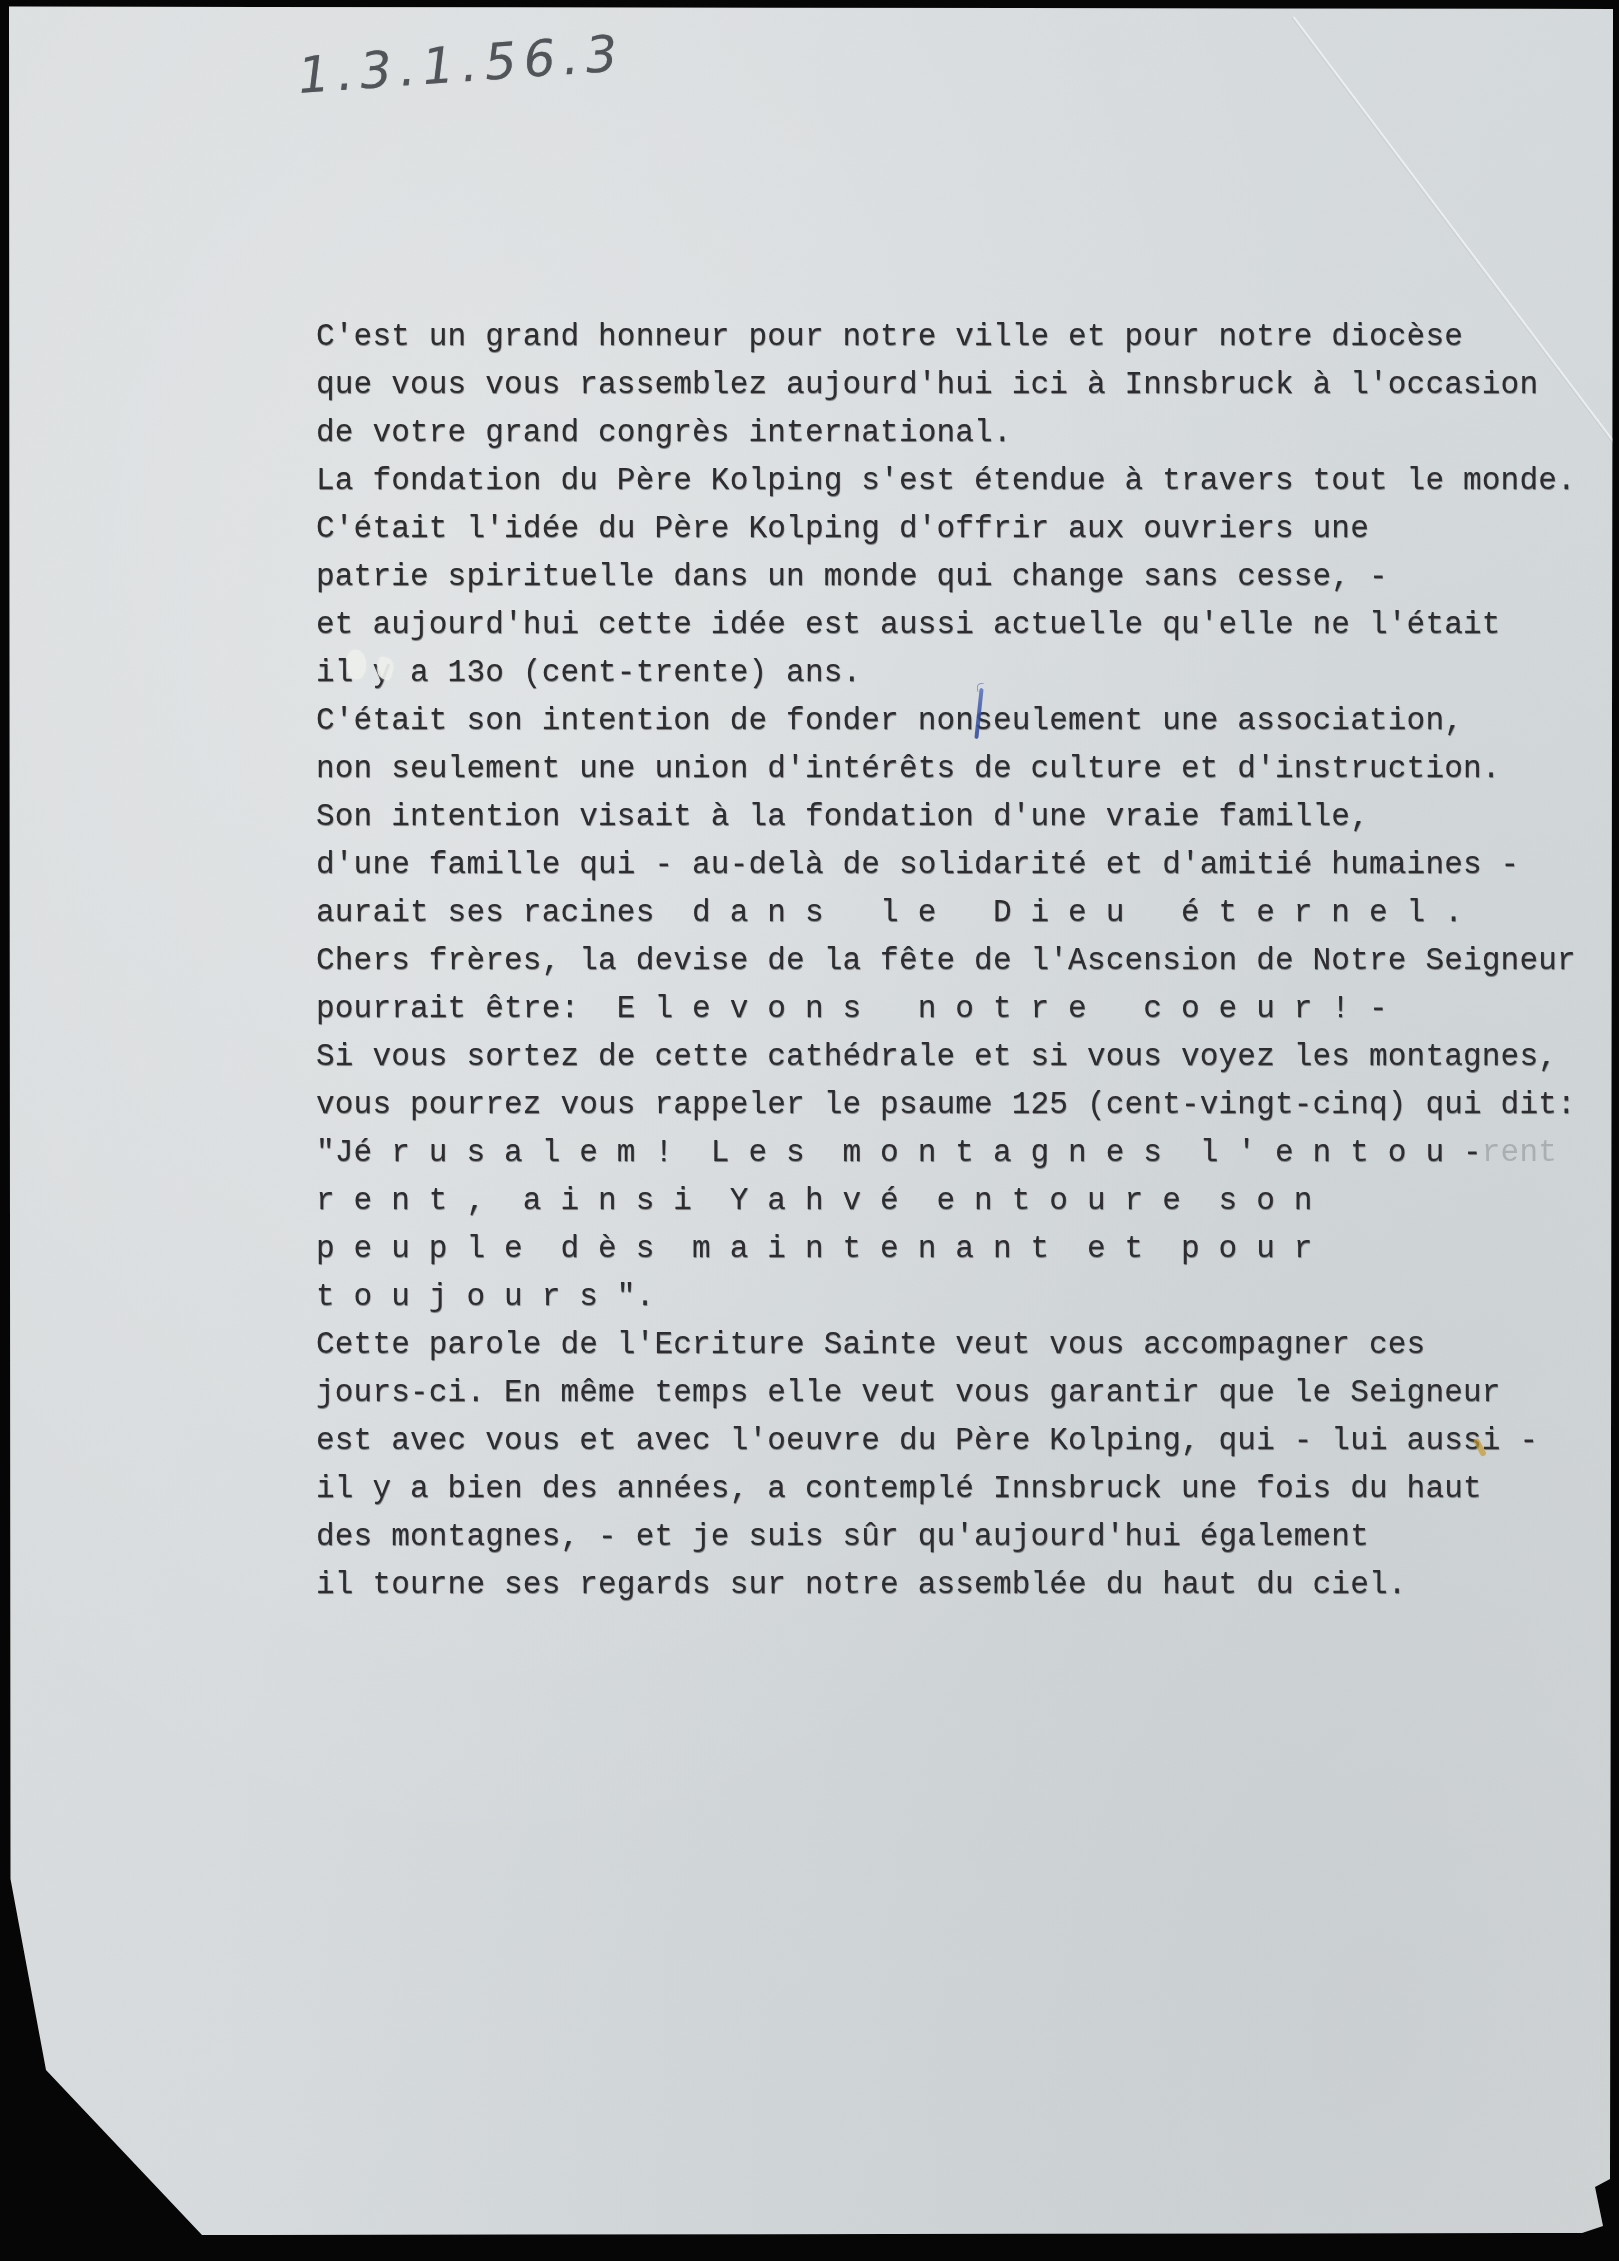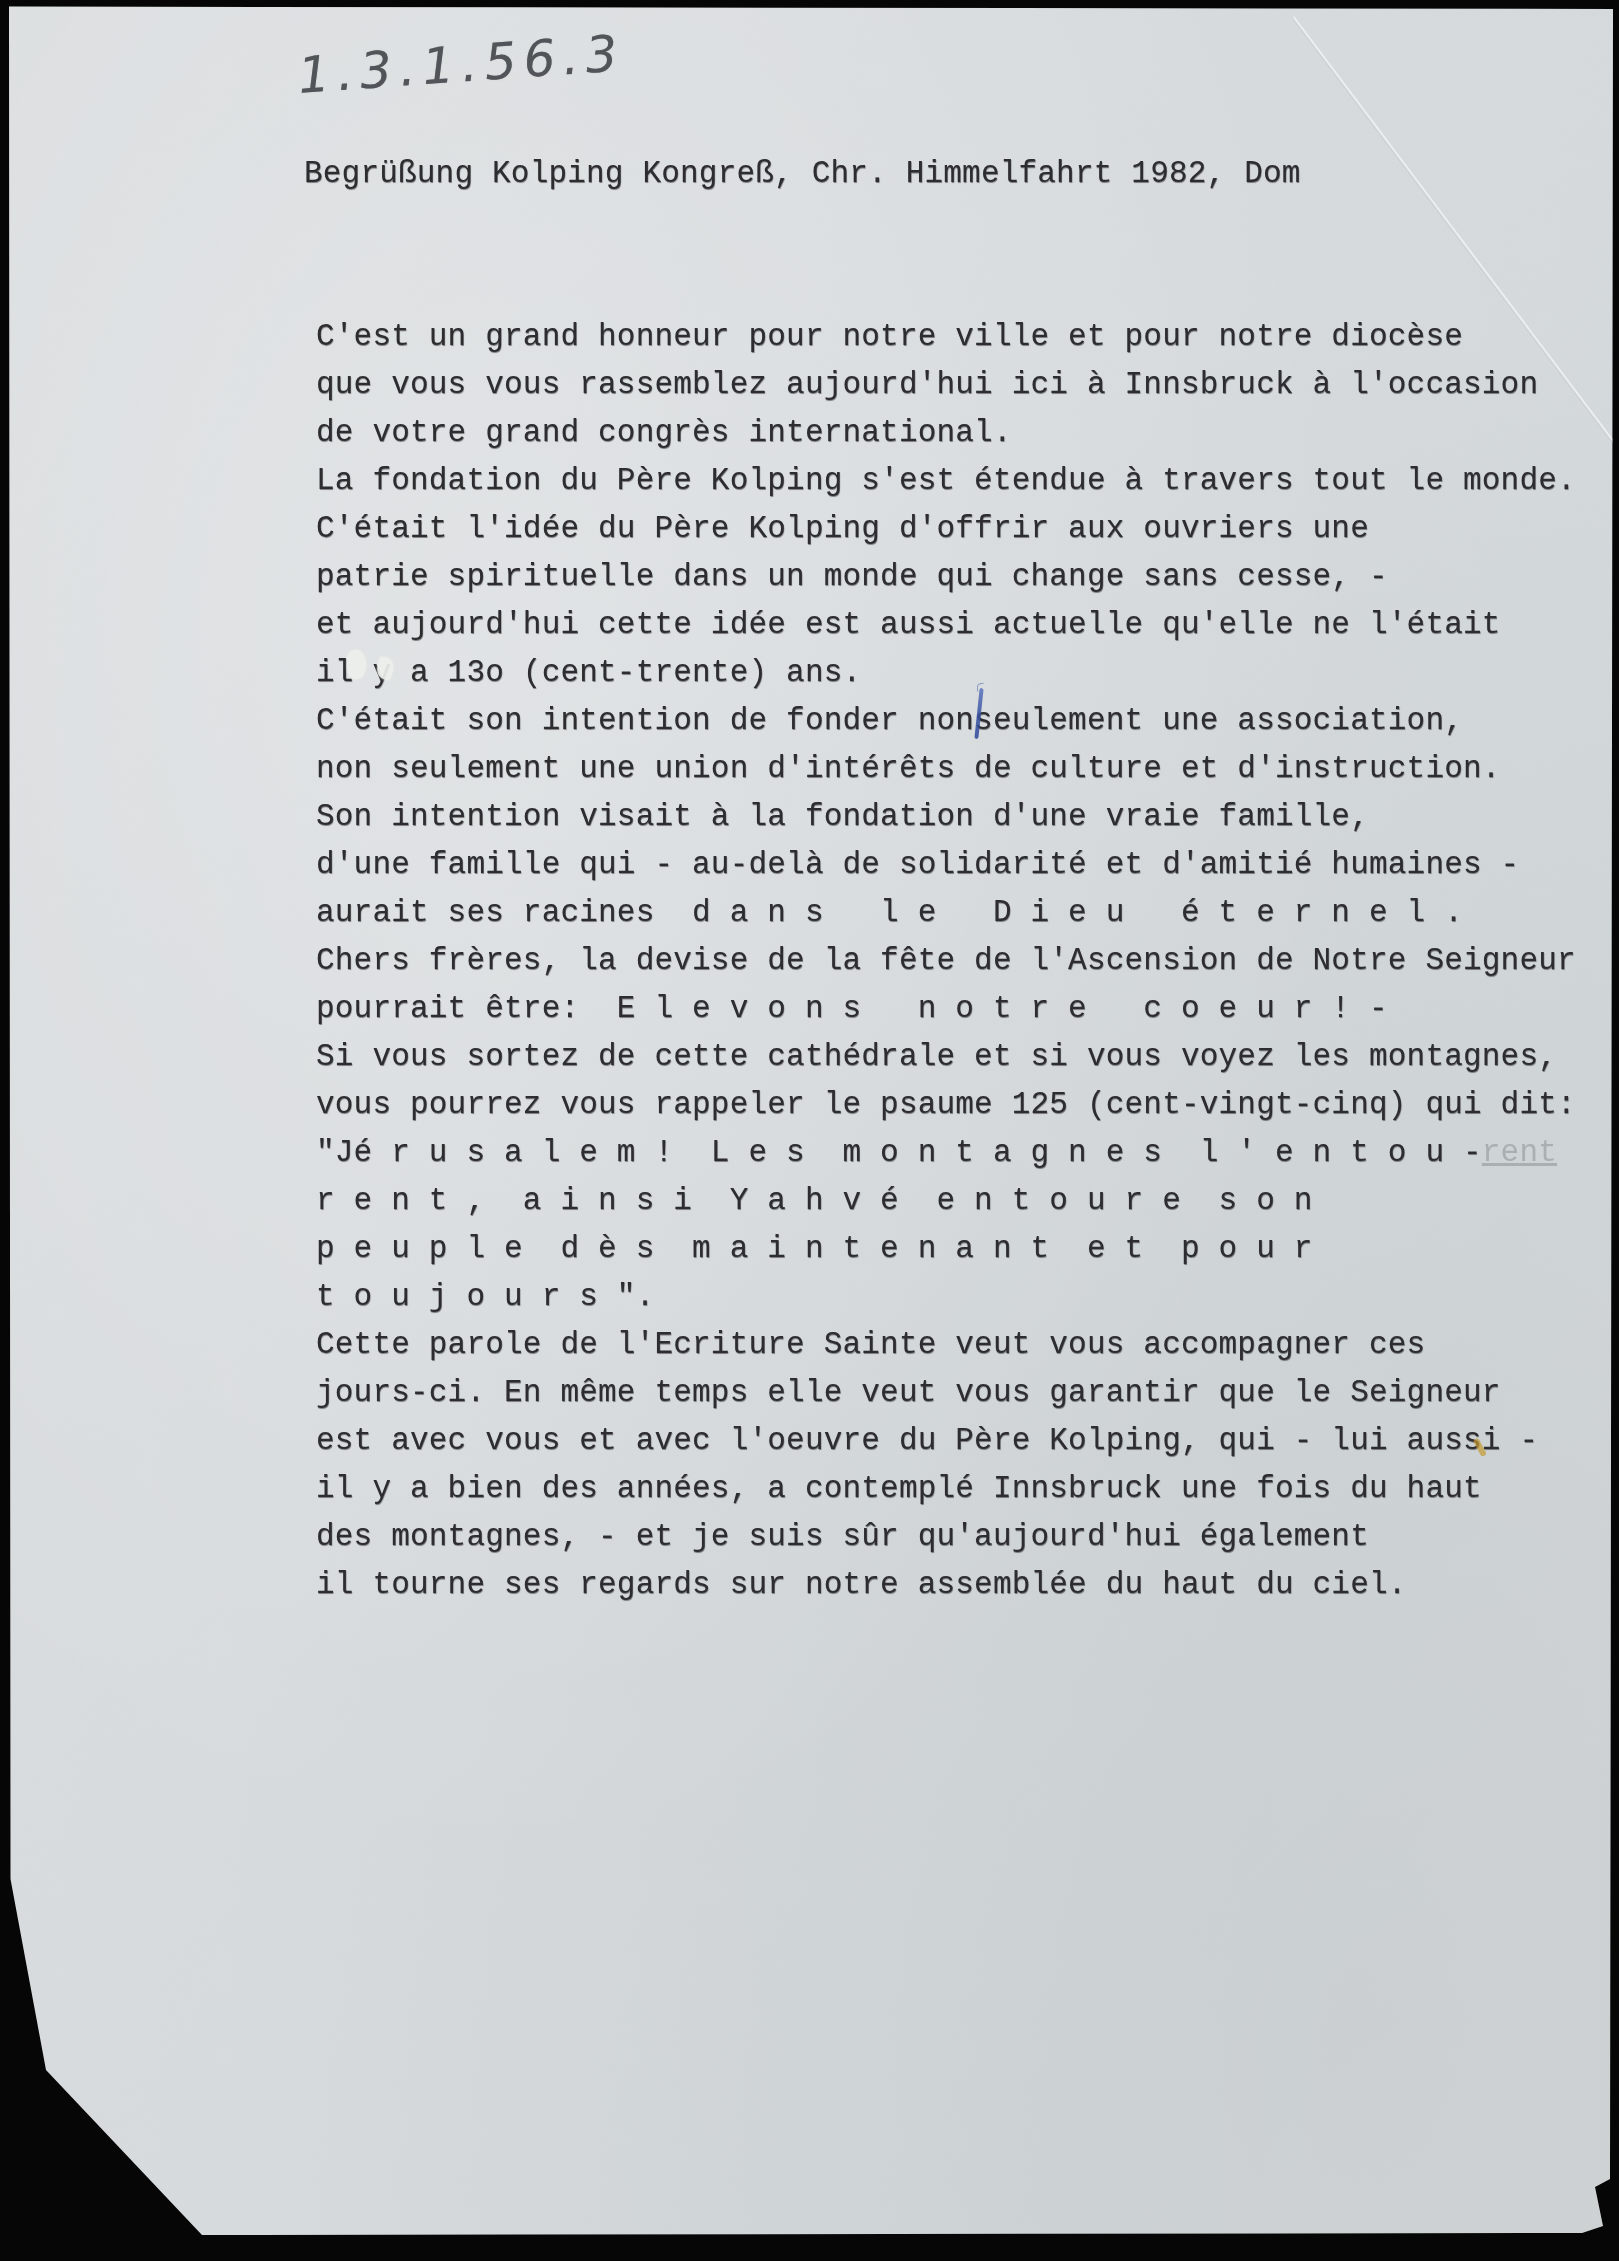--- a/index.html
+++ b/index.html
@@ -103,7 +103,6 @@
 
     <div class="handwritten">1.3.1.56.3</div>
 
-    <div class="title">Begrüßung Kolping Kongreß, Chr. Himmelfahrt 1982, Dom</div>
 
     <div class="body" id="body-text"><div class="line">C'est un grand honneur pour notre ville et pour notre diocèse</div><div class="line">que vous vous rassemblez aujourd'hui ici à Innsbruck à l'occasion</div><div class="line">de votre grand congrès international.</div><div class="line">La fondation du Père Kolping s'est étendue à travers tout le monde.</div><div class="line">C'était l'idée du Père Kolping d'offrir aux ouvriers une</div><div class="line">patrie spirituelle dans un monde qui change sans cesse, -</div><div class="line">et aujourd'hui cette idée est aussi actuelle qu'elle ne l'était</div><div class="line">il y a 13o (cent-trente) ans.</div><div class="line">C'était son intention de fonder nonseulement une association,</div><div class="line">non seulement une union d'intérêts de culture et d'instruction.</div><div class="line">Son intention visait à la fondation d'une vraie famille,</div><div class="line">d'une famille qui - au-delà de solidarité et d'amitié humaines -</div><div class="line">aurait ses racines  d a n s   l e   D i e u   é t e r n e l .</div><div class="line">Chers frères, la devise de la fête de l'Ascension de Notre Seigneur</div><div class="line">pourrait être:  E l e v o n s   n o t r e   c o e u r ! -</div><div class="line">Si vous sortez de cette cathédrale et si vous voyez les montagnes,</div><div class="line">vous pourrez vous rappeler le psaume 125 (cent-vingt-cinq) qui dit:</div><div class="line">"Jé r u s a l e m !  L e s  m o n t a g n e s  l ' e n t o u -<span class="erased">rent</span></div><div class="line">r e n t ,  a i n s i  Y a h v é  e n t o u r e  s o n</div><div class="line">p e u p l e  d è s  m a i n t e n a n t  e t  p o u r</div><div class="line">t o u j o u r s ".</div><div class="line">Cette parole de l'Ecriture Sainte veut vous accompagner ces</div><div class="line">jours-ci. En même temps elle veut vous garantir que le Seigneur</div><div class="line">est avec vous et avec l'oeuvre du Père Kolping, qui - lui aussi -</div><div class="line">il y a bien des années, a contemplé Innsbruck une fois du haut</div><div class="line">des montagnes, - et je suis sûr qu'aujourd'hui également</div><div class="line">il tourne ses regards sur notre assemblée du haut du ciel.</div></div>
 

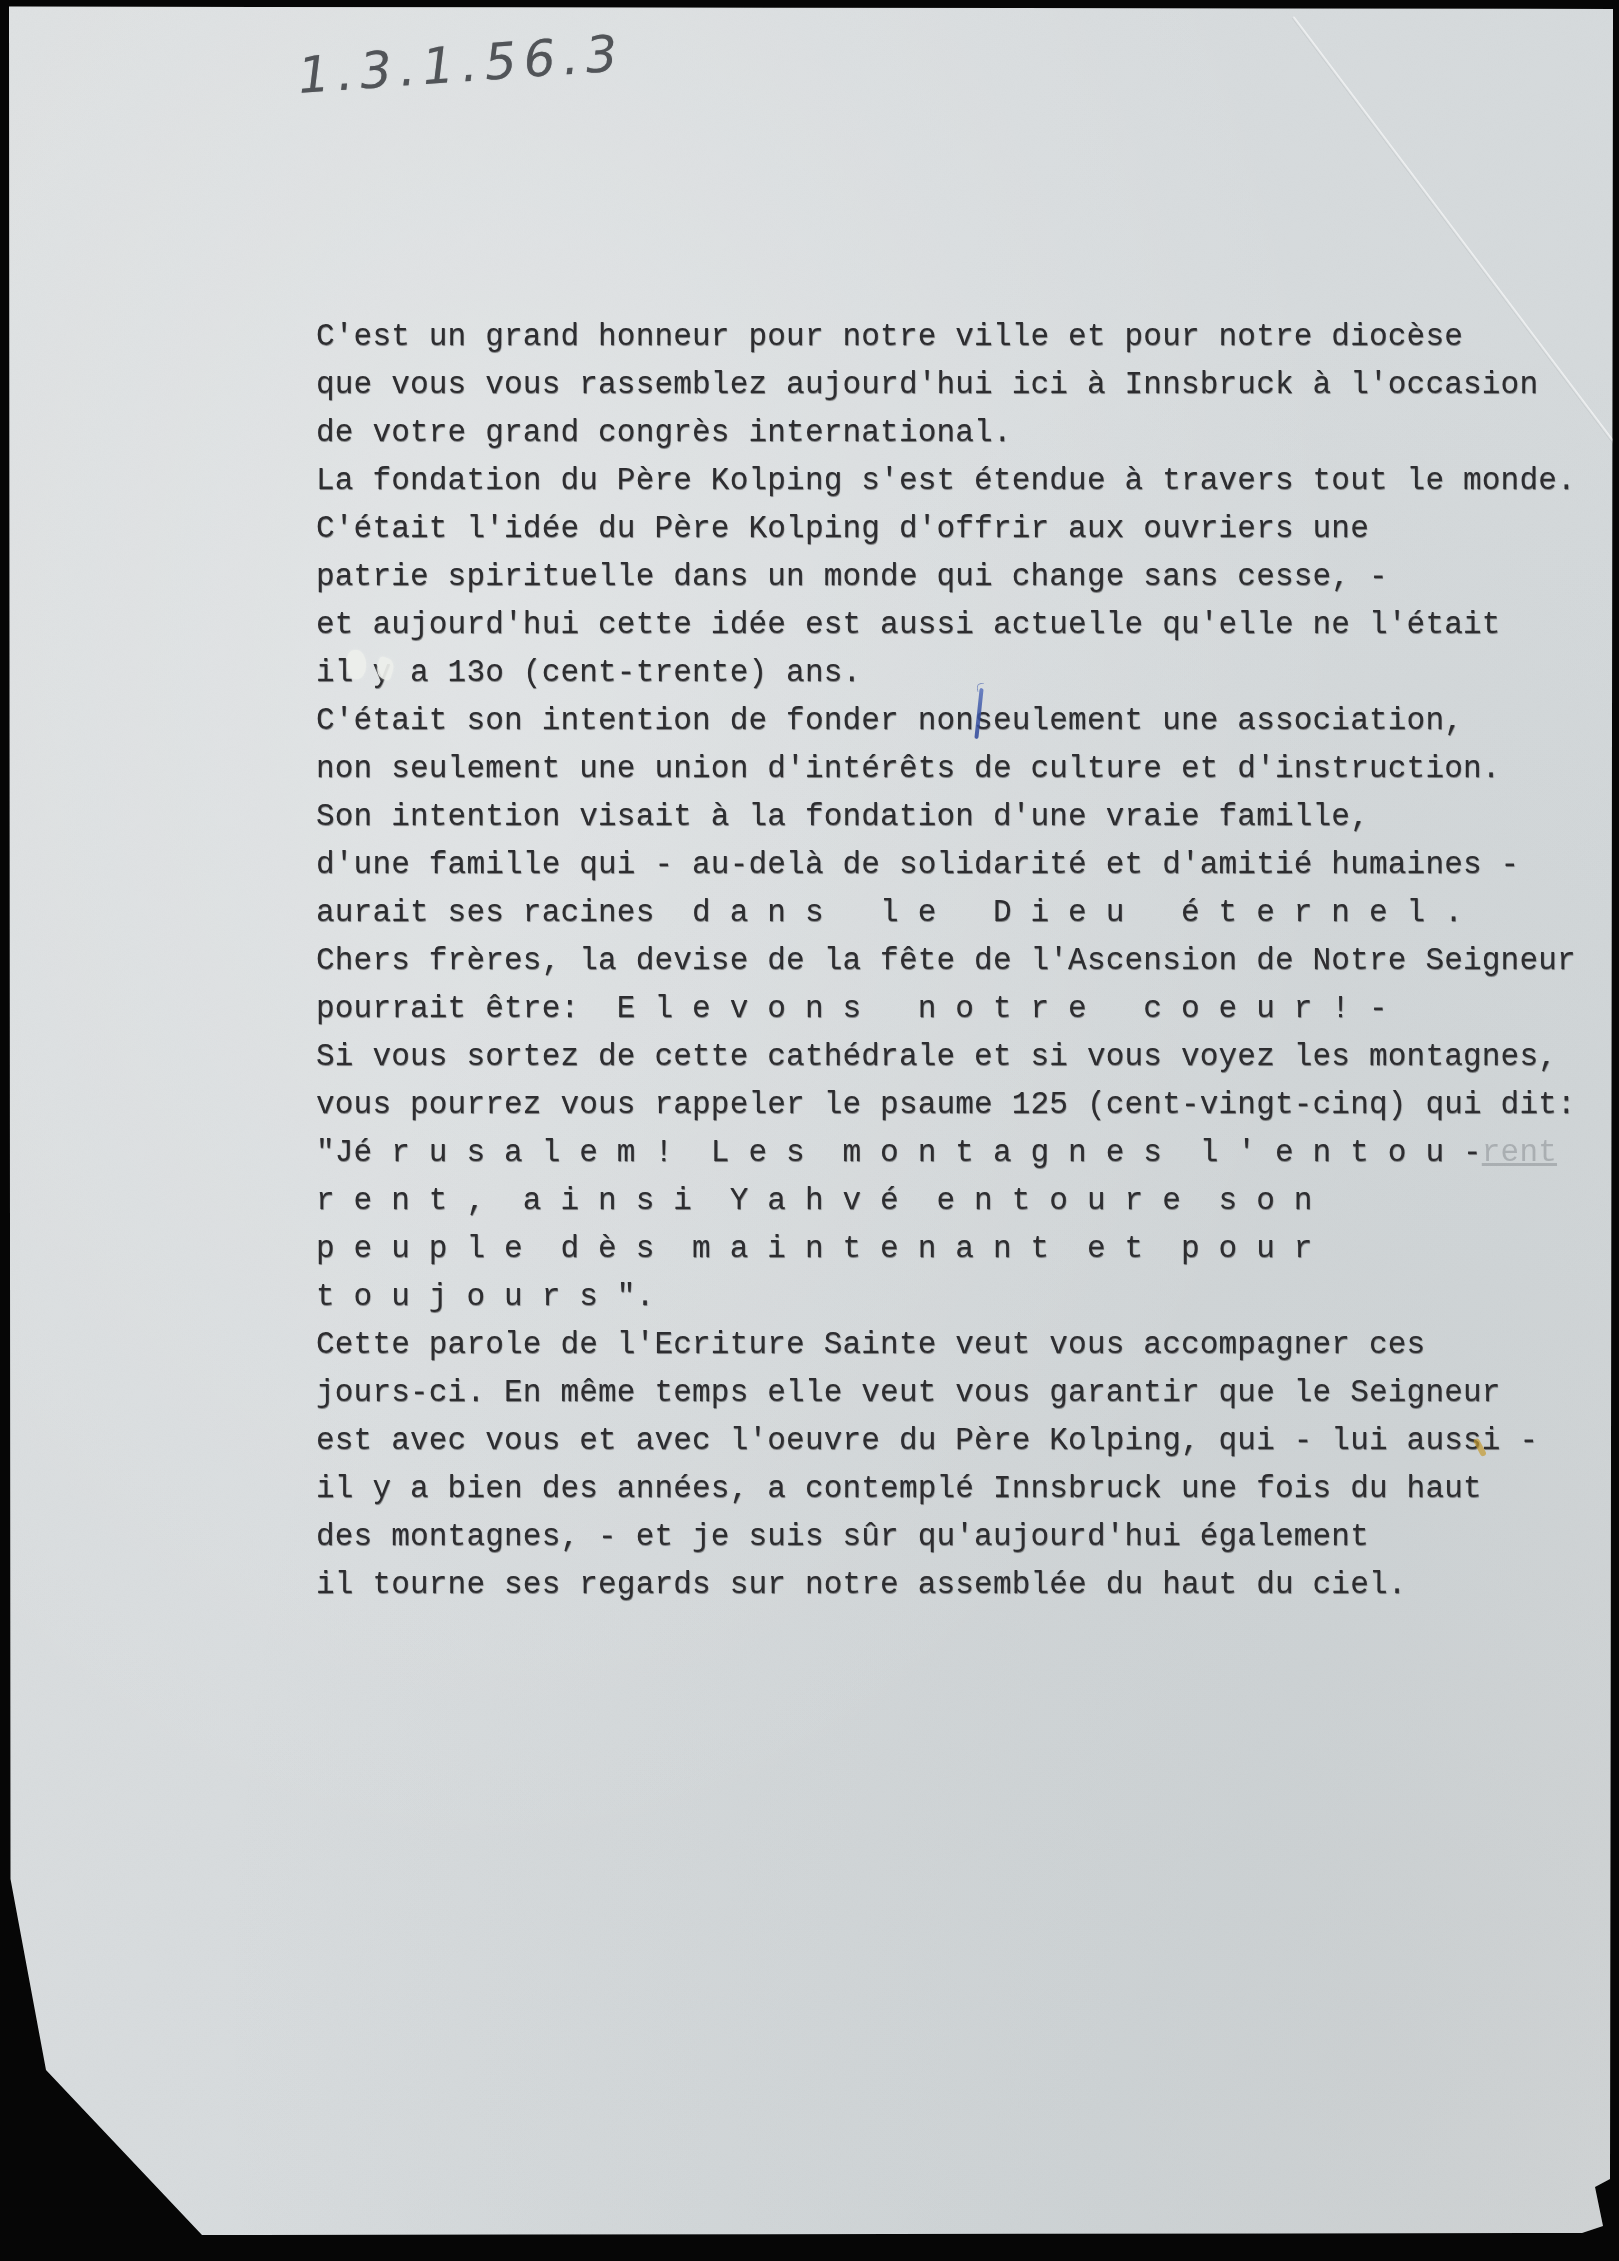--- a/index.html
+++ b/index.html
@@ -55,7 +55,6 @@
     color:rgba(75,80,85,0.28);
     text-shadow:none;
     filter:blur(0.5px);
-    text-decoration:underline;
   }
   .whiteout{
     position:absolute;background:#eef0ec;opacity:0.92;border-radius:40% 55% 50% 45%;

